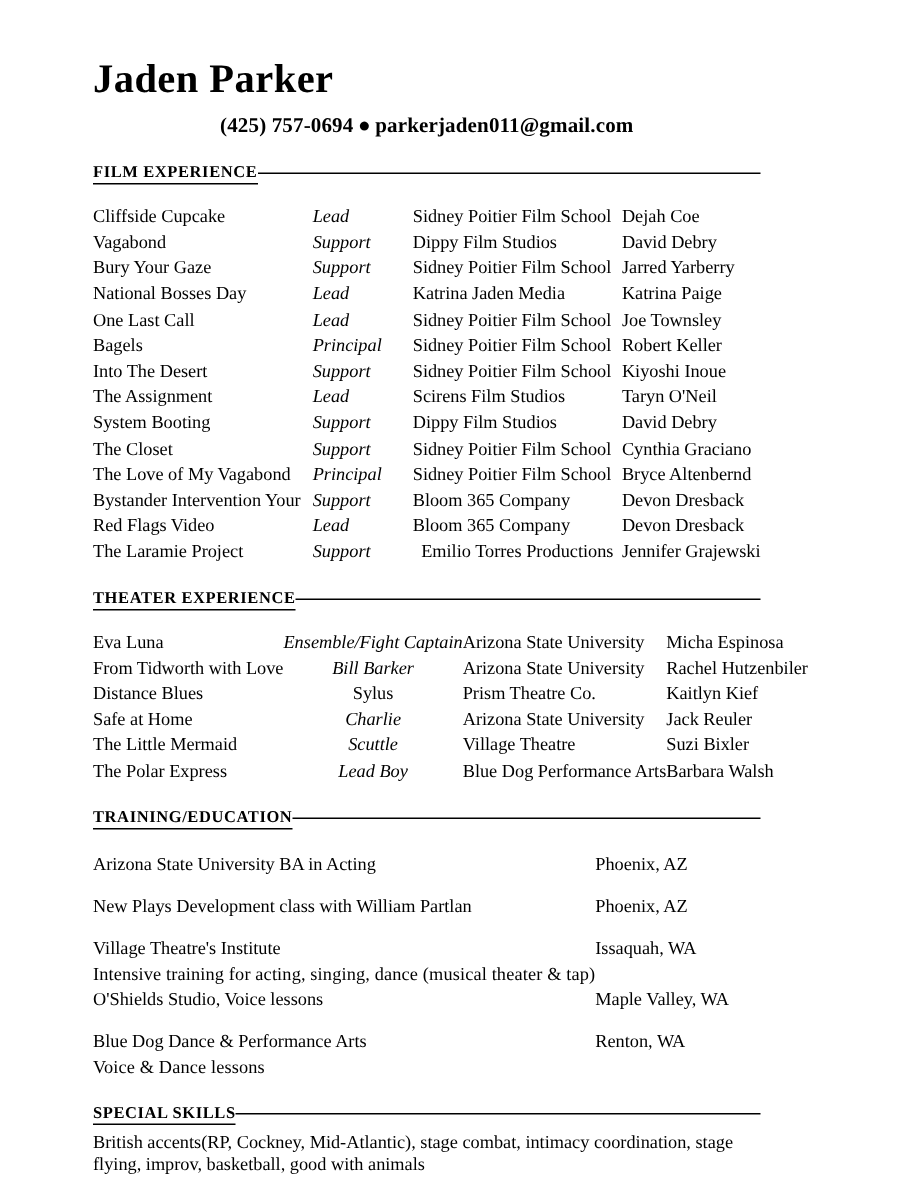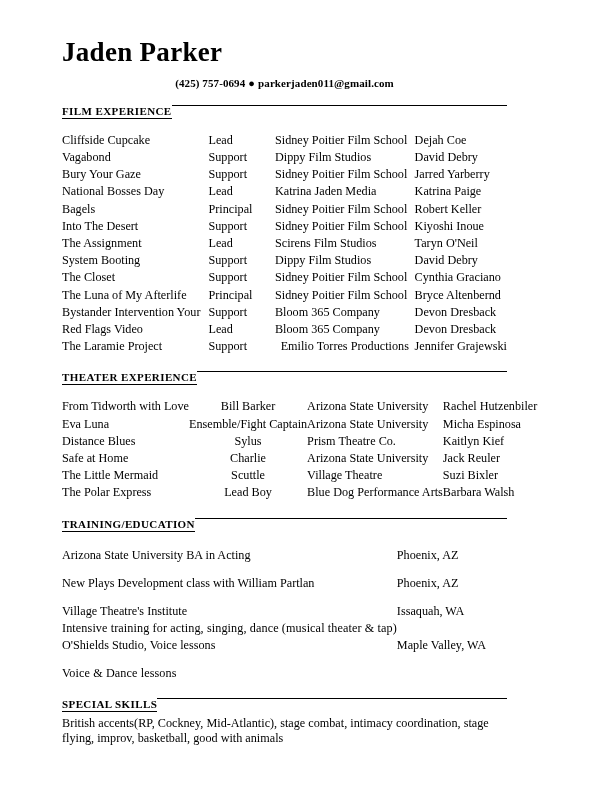--- a/index.html
+++ b/index.html
@@ -24,7 +24,7 @@
   }
   .contact {
     text-align:center;
-    font-size:11px;
+    font-size:14px;
     font-weight:700;
     margin-top:9px;
     letter-spacing:0.1px;

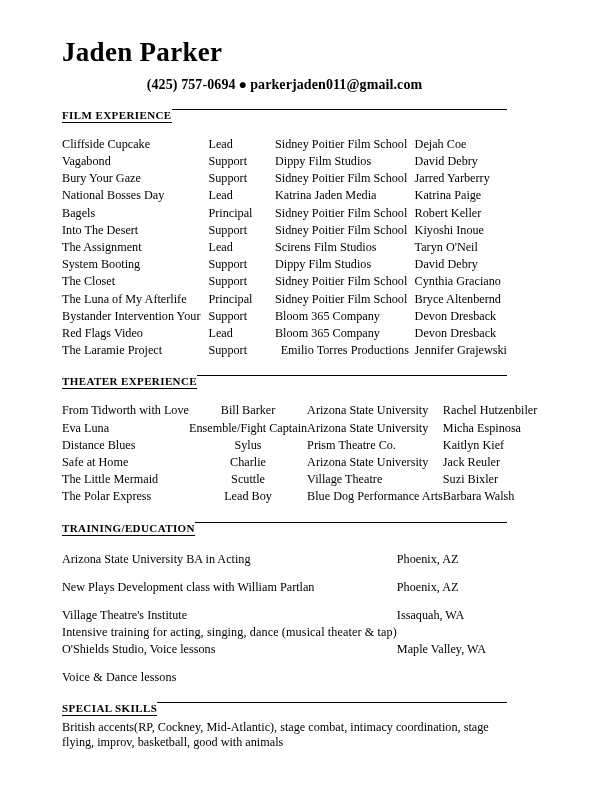--- a/index.html
+++ b/index.html
@@ -34,7 +34,7 @@
   
   .section-head {
     display:flex;
-    align-items:flex-start;
+    align-items:center;
     margin-top:16px;
     margin-bottom:4px;
   }

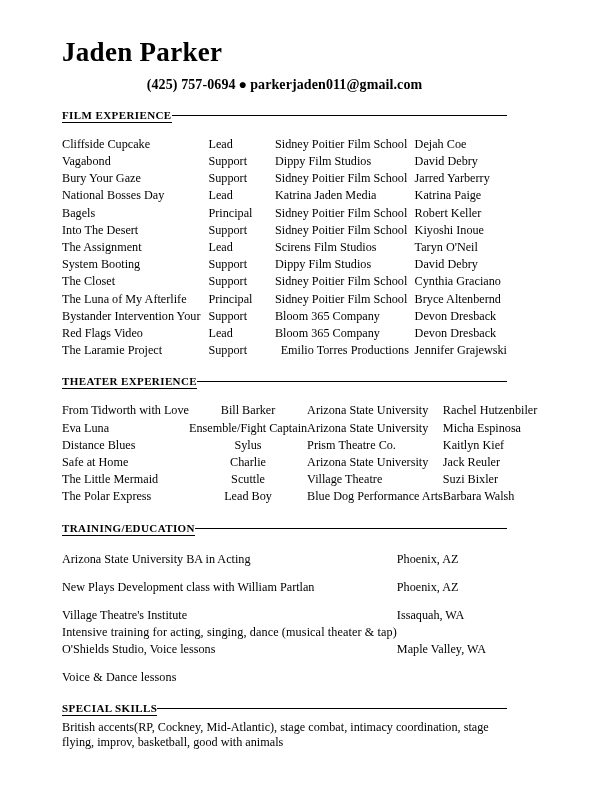--- a/index.html
+++ b/index.html
@@ -63,7 +63,7 @@
     white-space:nowrap;
   }
   .c-title { width:138px; }
-  .c-role  { width:77px; font-size:11.2px; }
+  .c-role  { width:77px; font-style:italic; font-size:11.2px; }
   .c-prod  { width:143px; }
   .c-dir   { width:auto; }
 

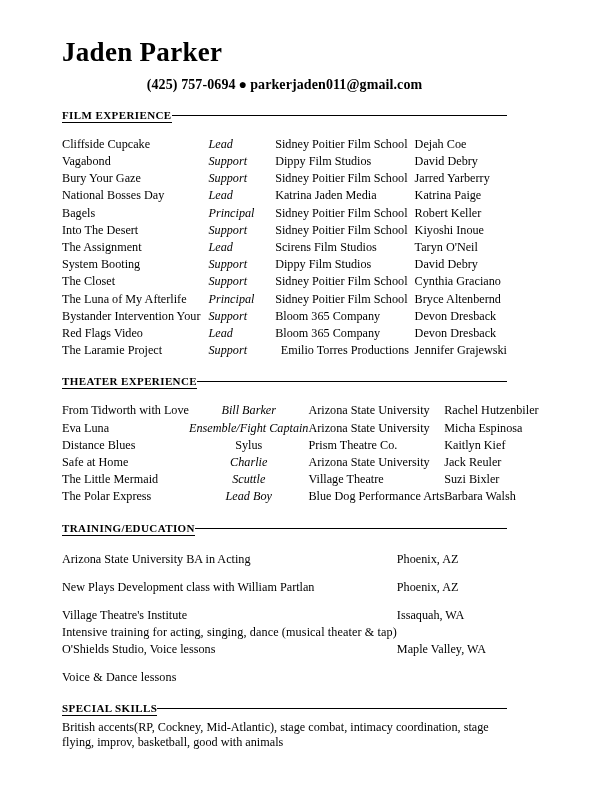--- a/index.html
+++ b/index.html
@@ -146,6 +146,12 @@
           <td class="c-dir">Katrina Paige</td>
         </tr>
       <tr>
+          <td class="c-title">One Last Call</td>
+          <td class="c-role">Lead</td>
+          <td class="c-prod">Sidney Poitier Film School</td>
+          <td class="c-dir">Joe Townsley</td>
+        </tr>
+      <tr>
           <td class="c-title">Bagels</td>
           <td class="c-role">Principal</td>
           <td class="c-prod">Sidney Poitier Film School</td>

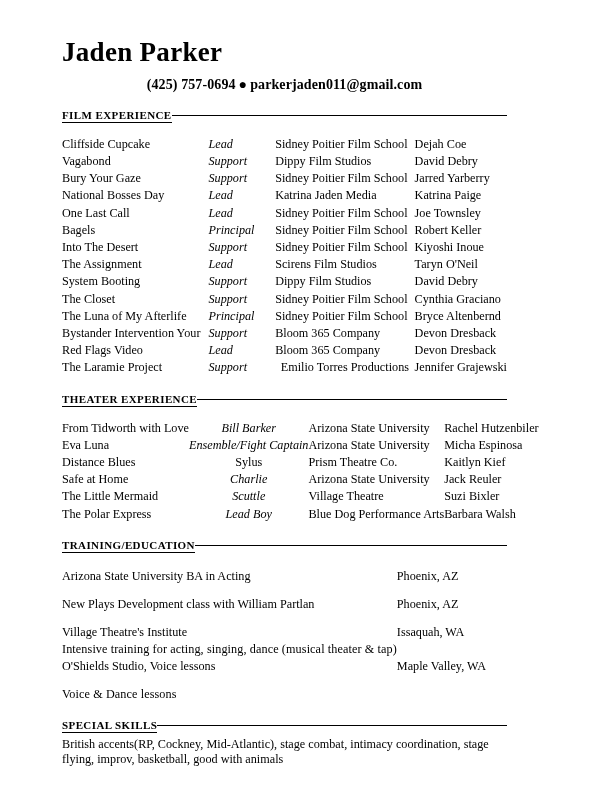--- a/index.html
+++ b/index.html
@@ -182,7 +182,7 @@
           <td class="c-dir">Cynthia Graciano</td>
         </tr>
       <tr>
-          <td class="c-title">The Luna of My Afterlife</td>
+          <td class="c-title">The Love of My Vagabond</td>
           <td class="c-role">Principal</td>
           <td class="c-prod">Sidney Poitier Film School</td>
           <td class="c-dir">Bryce Altenbernd</td>

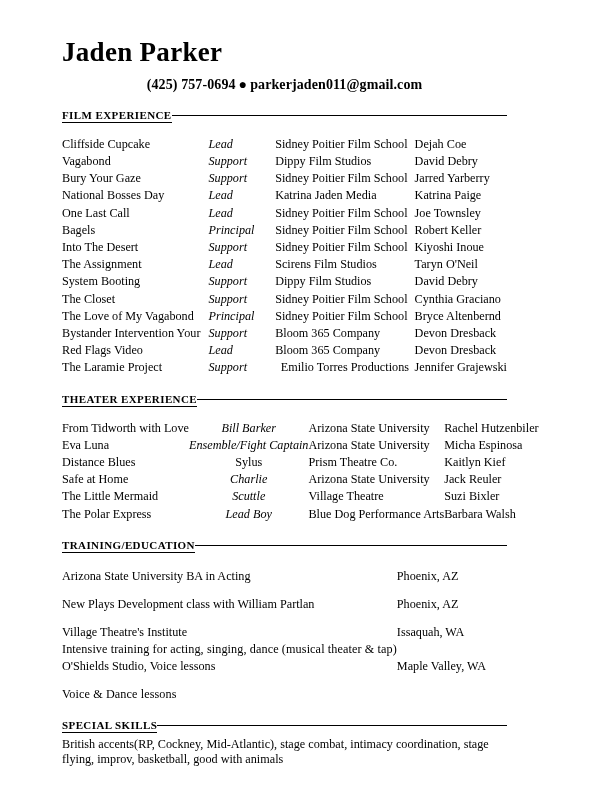--- a/index.html
+++ b/index.html
@@ -218,18 +218,18 @@
           <td colspan="4"></td>
         </tr>
       <tr>
+          <td class="c-title">Eva Luna</td>
+          <td class="c-role"><span class="role-wide">Ensemble/Fight Captain</span></td>
+          <td class="c-prod">Arizona State University</td>
+          <td class="c-dir">Micha Espinosa</td>
+        </tr>
+      <tr>
           <td class="c-title">From Tidworth with Love</td>
           <td class="c-role">Bill Barker</td>
           <td class="c-prod">Arizona State University</td>
           <td class="c-dir">Rachel Hutzenbiler</td>
         </tr>
       <tr>
-          <td class="c-title">Eva Luna</td>
-          <td class="c-role"><span class="role-wide">Ensemble/Fight Captain</span></td>
-          <td class="c-prod">Arizona State University</td>
-          <td class="c-dir">Micha Espinosa</td>
-        </tr>
-      <tr>
           <td class="c-title">Distance Blues</td>
           <td class="c-role role-roman">Sylus</td>
           <td class="c-prod">Prism Theatre Co.</td>

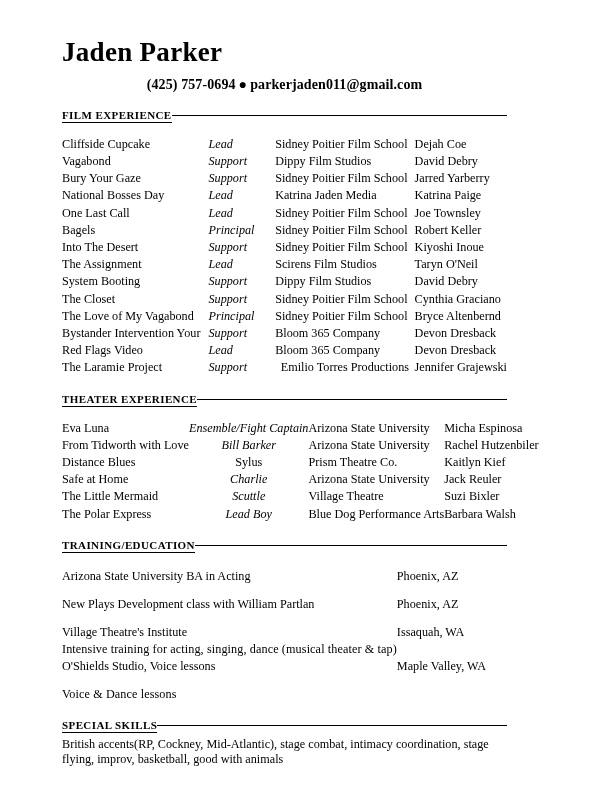--- a/index.html
+++ b/index.html
@@ -295,6 +295,10 @@
           <td colspan="2"></td>
         </tr>
       <tr>
+          <td class="t-main">Blue Dog Dance &amp; Performance Arts</td>
+          <td class="t-loc">Renton, WA</td>
+        </tr>
+      <tr>
           <td class="t-note">Voice &amp; Dance lessons</td>
           <td></td>
         </tr>

